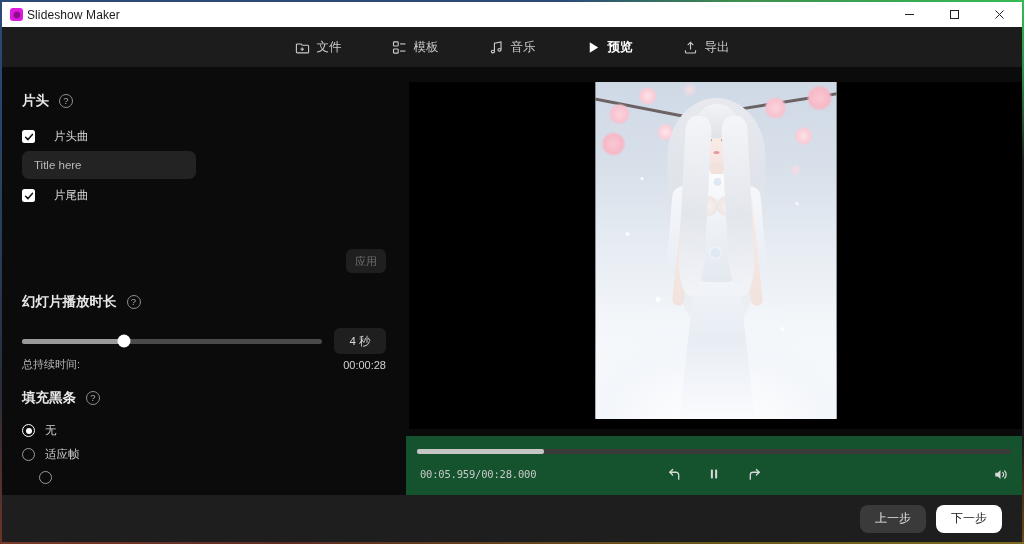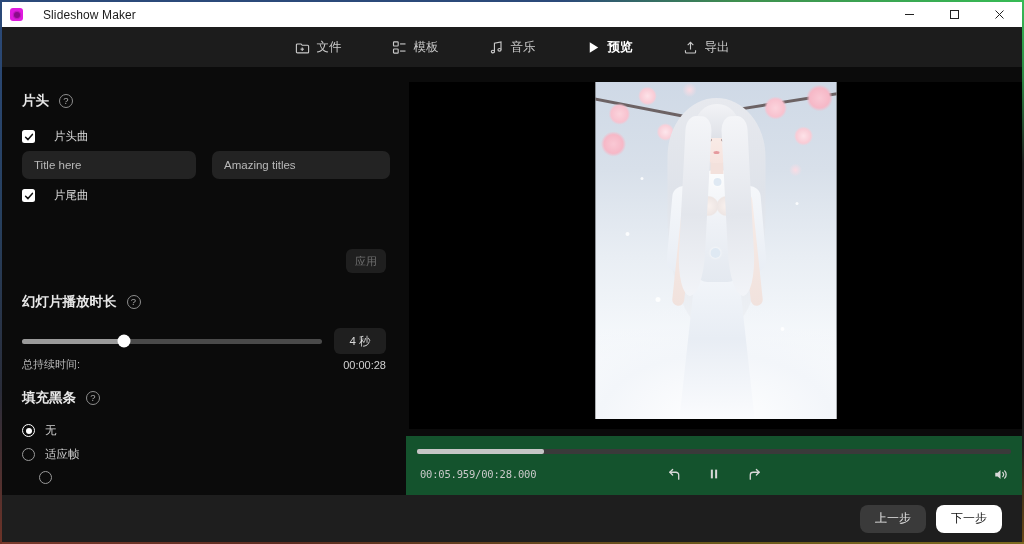--- a/index.html
+++ b/index.html
@@ -45,7 +45,7 @@
     box-shadow: 0 0 0 1.3px #c017c0;
   }
   #app-title {
-    margin-left: 20px;
+    margin-left: 4px;
     font-size: 12px;
     color: #1a1a1a;
     letter-spacing: .1px;

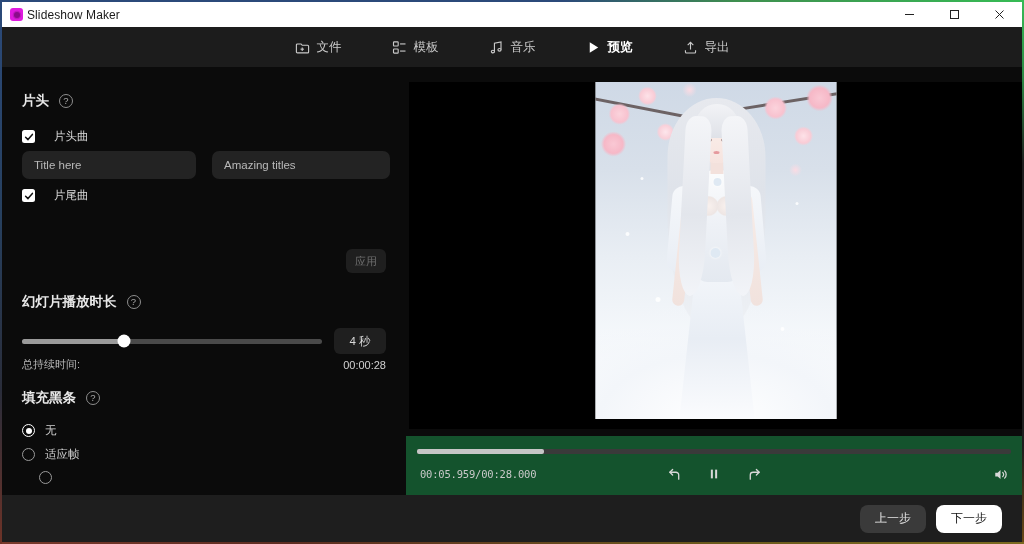--- a/index.html
+++ b/index.html
@@ -429,7 +429,6 @@
 
     <div class="fieldrow" style="position:absolute;left:20px;top:84px;">
       <input class="tinput w1" type="text" value="Title here" style="">
-      <input class="tinput w2" type="text" value="Amazing titles" style="">
     </div>
 
     <div class="chkrow" style="position:absolute;left:20px;top:121px;">

